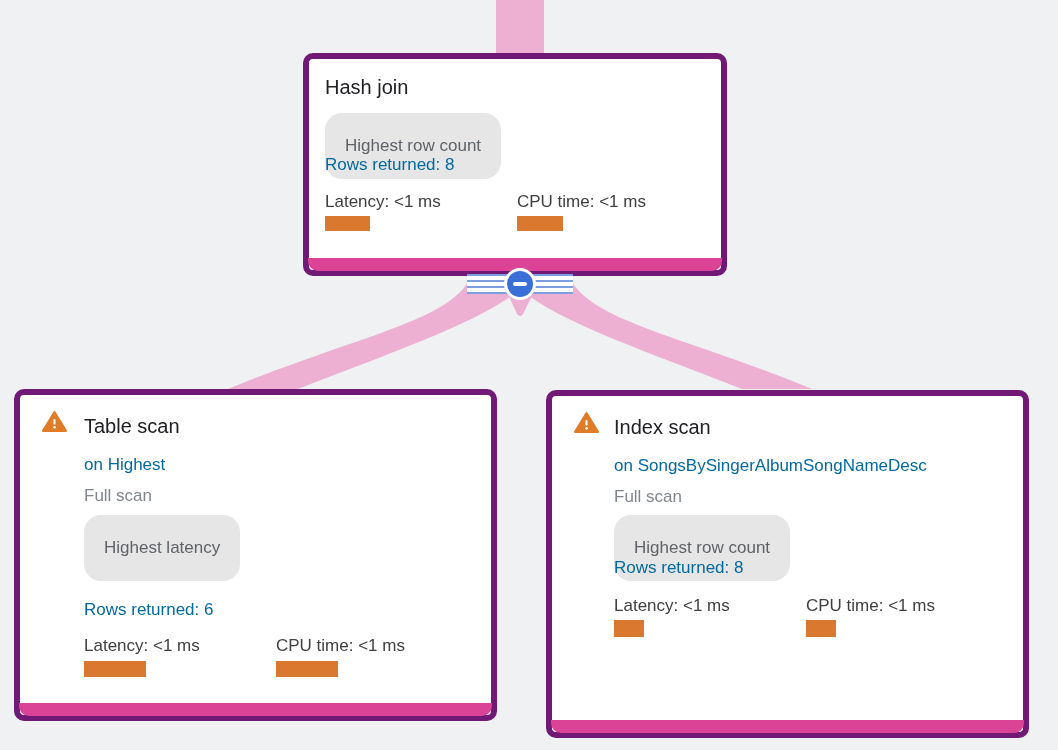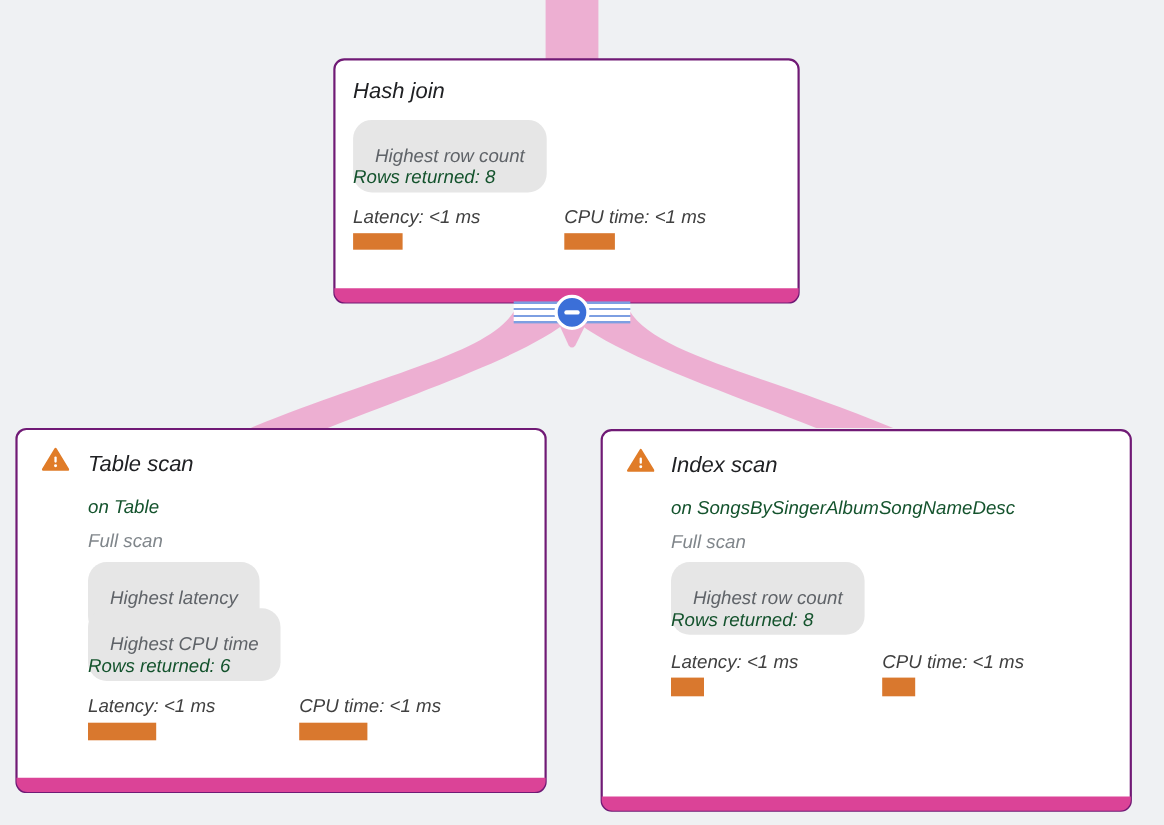--- a/index.html
+++ b/index.html
@@ -23,11 +23,10 @@
   .card{
     position:absolute;
     background:#ffffff;
-    border:2px solid #701a75;
+    border:6px solid #701a75;
     border-radius:10px;
     z-index:2;
     box-sizing:border-box;
-    font-style:italic;
   }
   .card-bottom{
     position:absolute;

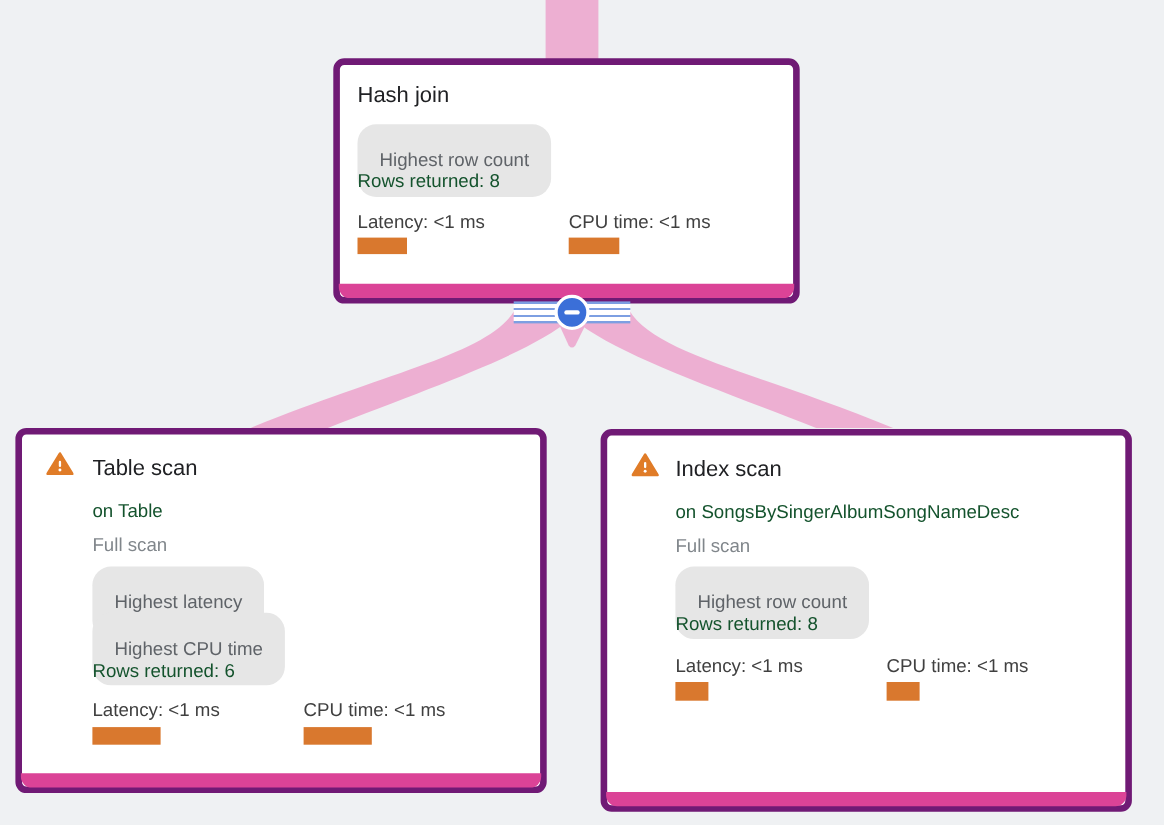--- a/index.html
+++ b/index.html
@@ -45,7 +45,7 @@
   .node-sub{
     position:absolute;
     font-size:17px;
-    color:#14532d;
+    color:#0369a1;
     white-space:nowrap;
   }
   .node-scan-type{

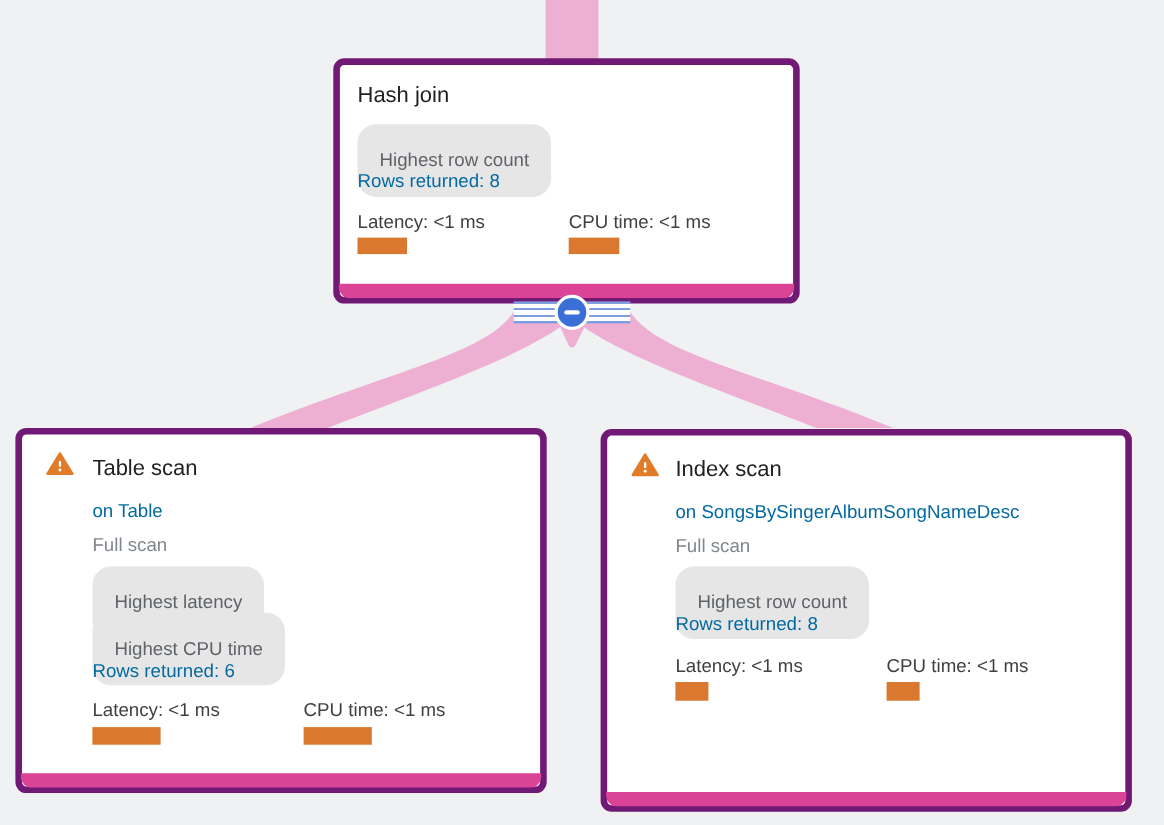--- a/index.html
+++ b/index.html
@@ -152,7 +152,7 @@
       <circle cx="12" cy="17.6" r="1.3" fill="#ffffff"></circle>
     </svg>
     <div class="node-title" style="left:64px;top:20px;">Table scan</div>
-    <div class="node-sub" style="left:64px;top:60px;">on Table</div>
+    <div class="node-sub" style="left:64px;top:60px;">on Highest</div>
     <div class="node-scan-type" style="left:64px;top:91px;">Full scan</div>
     <div class="badge" style="left:64px;top:120px;">Highest latency</div>
     <div class="badge" style="left:64px;top:162px;">Highest CPU time</div>

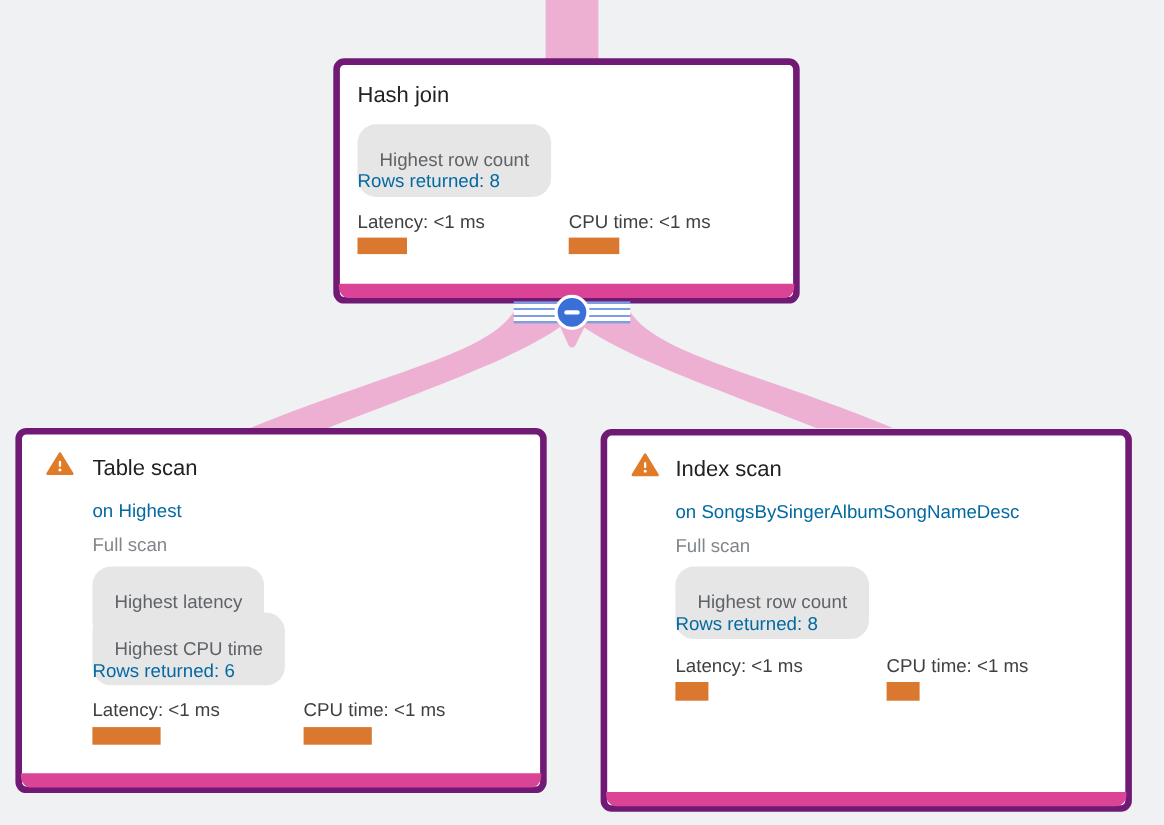--- a/index.html
+++ b/index.html
@@ -155,7 +155,6 @@
     <div class="node-sub" style="left:64px;top:60px;">on Highest</div>
     <div class="node-scan-type" style="left:64px;top:91px;">Full scan</div>
     <div class="badge" style="left:64px;top:120px;">Highest latency</div>
-    <div class="badge" style="left:64px;top:162px;">Highest CPU time</div>
     <div class="node-sub" style="left:64px;top:205px;">Rows returned: 6</div>
     <div class="metric-label" style="left:64px;top:241px;">Latency: &lt;1 ms</div>
     <div class="metric-label" style="left:256px;top:241px;">CPU time: &lt;1 ms</div>

